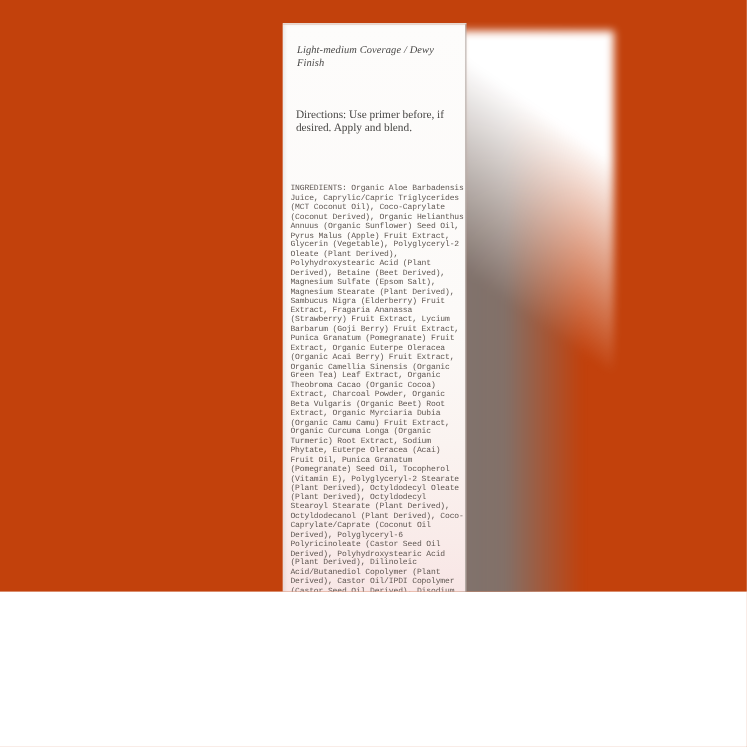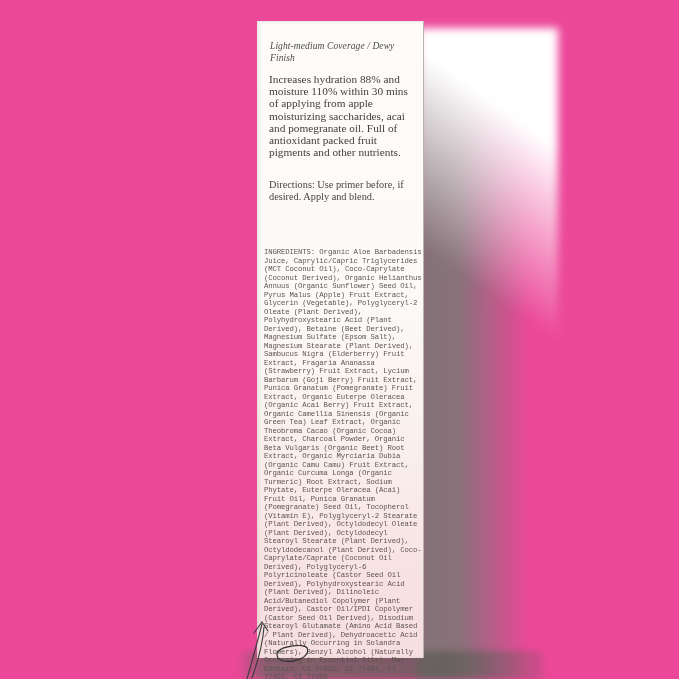--- a/index.html
+++ b/index.html
@@ -4,8 +4,8 @@
 <style>
   html,body{margin:0;padding:0;background:#ffffff;}
   #stage{
-    position:relative;width:679px;height:679px;overflow:hidden;
-    background:#ec4899;font-family:"Liberation Serif", serif;
+    position:relative;width:679px;height:538px;overflow:hidden;
+    background:#c2410c;font-family:"Liberation Serif", serif;
   }
   
   .shadow-right{

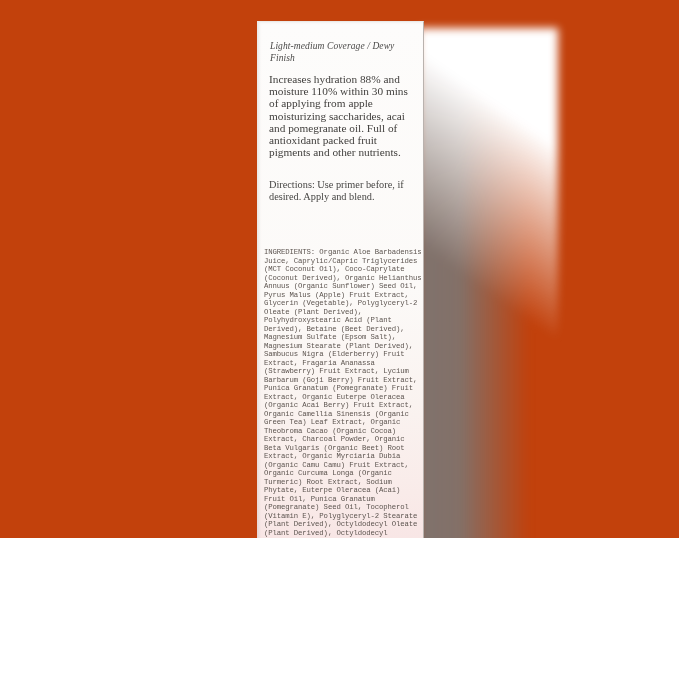--- a/index.html
+++ b/index.html
@@ -72,7 +72,6 @@
   <div class="box">
     <div class="coverage">Light-medium Coverage / Dewy Finish</div>
 
-    <div class="desc">Increases hydration 88% and moisture 110% within 30 mins of applying from apple moisturizing saccharides, acai and pomegranate oil.  Full of antioxidant packed fruit pigments and other nutrients.</div>
 
     <div class="dirs">Directions: Use primer before, if desired. Apply and blend.</div>
 

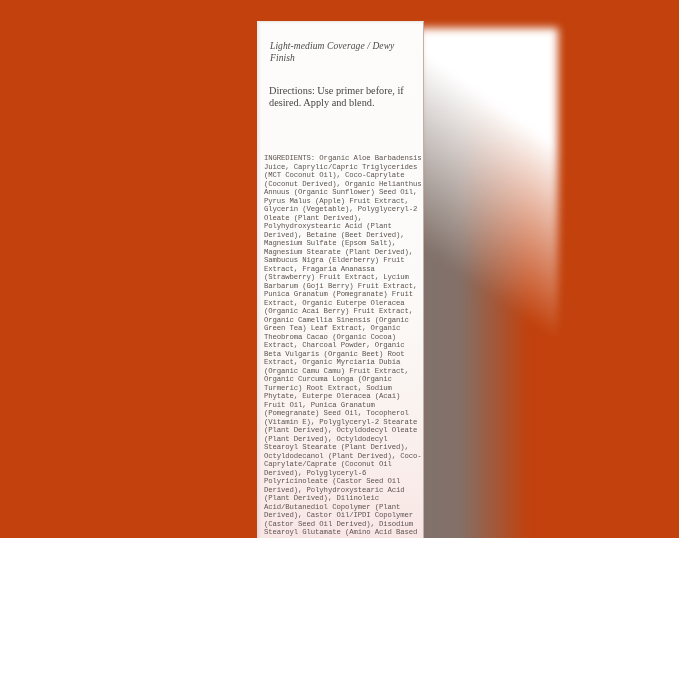--- a/index.html
+++ b/index.html
@@ -44,7 +44,7 @@
     font-size:11.3px;line-height:12.2px;color:var(--text_serif,#42403e);
   }
   .dirs{
-    margin:21px 0 0 12px;width:148px;
+    margin:35px 0 0 12px;width:148px;
     font-size:10.3px;line-height:12px;color:#474644;
   }
   .dirs-fr{margin-top:9px;}

